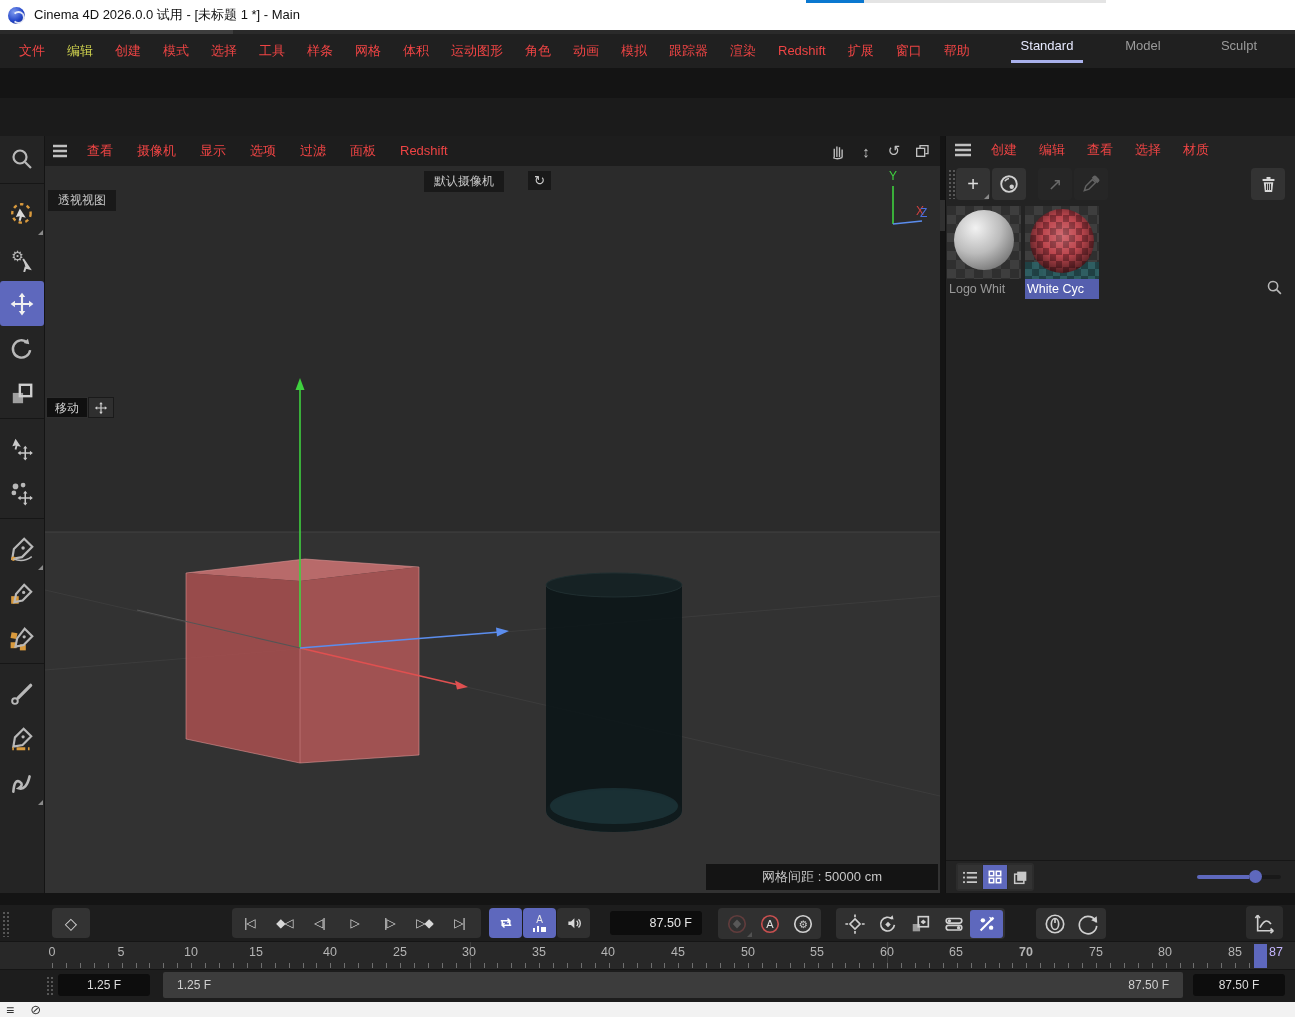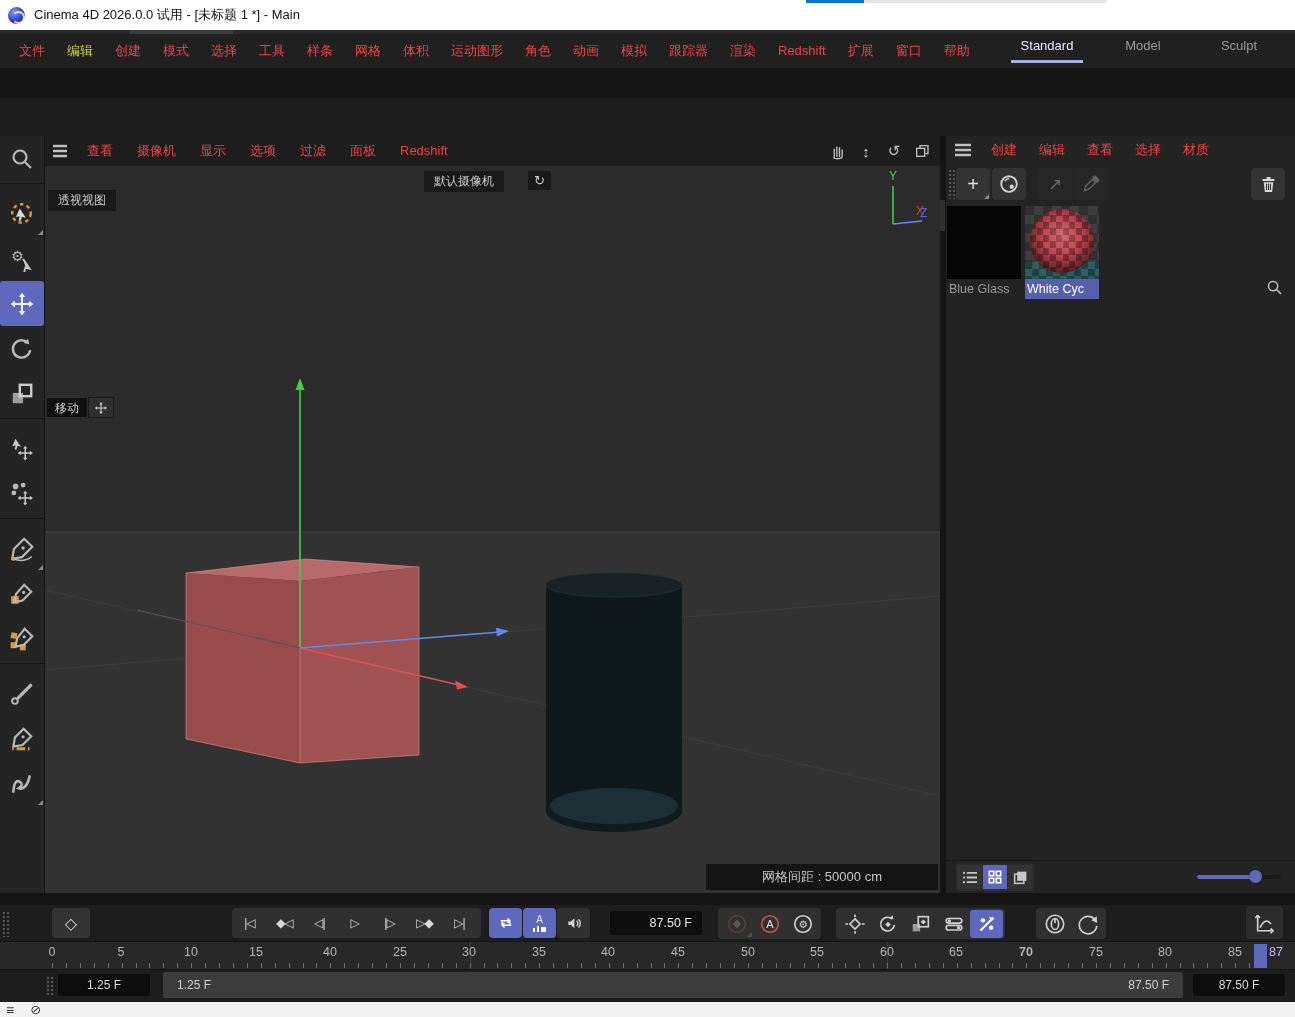--- a/index.html
+++ b/index.html
@@ -559,6 +559,12 @@
   </div>
   <div id="mat-list">
     <div class="mat">
+      <div class="mat-thumb checker">
+          <div class="sphere-gray"></div>
+        </div>
+      <div class="mat-name">Logo Whit</div>
+    </div>
+    <div class="mat">
       <div class="mat-thumb" style="background:#040404;"></div>
       <div class="mat-name">Blue Glass</div>
     </div>

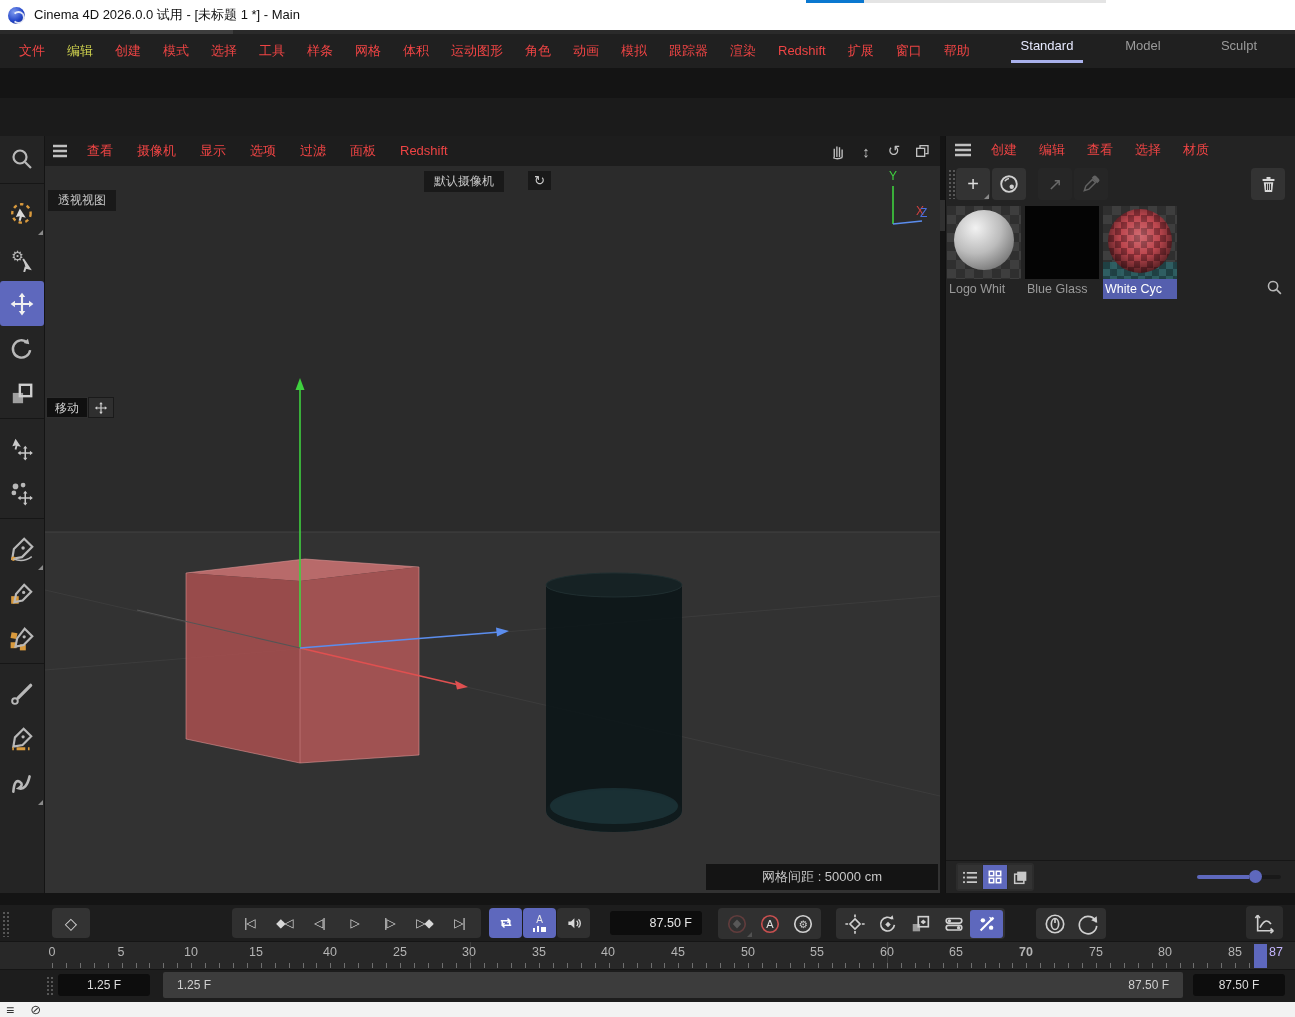--- a/index.html
+++ b/index.html
@@ -565,10 +565,6 @@
       <div class="mat-name">Logo Whit</div>
     </div>
     <div class="mat">
-      <div class="mat-thumb" style="background:#040404;"></div>
-      <div class="mat-name">Blue Glass</div>
-    </div>
-    <div class="mat">
       <div class="mat-thumb checker">
         <div class="floor-teal"></div>
         <div class="sphere-red"></div>

